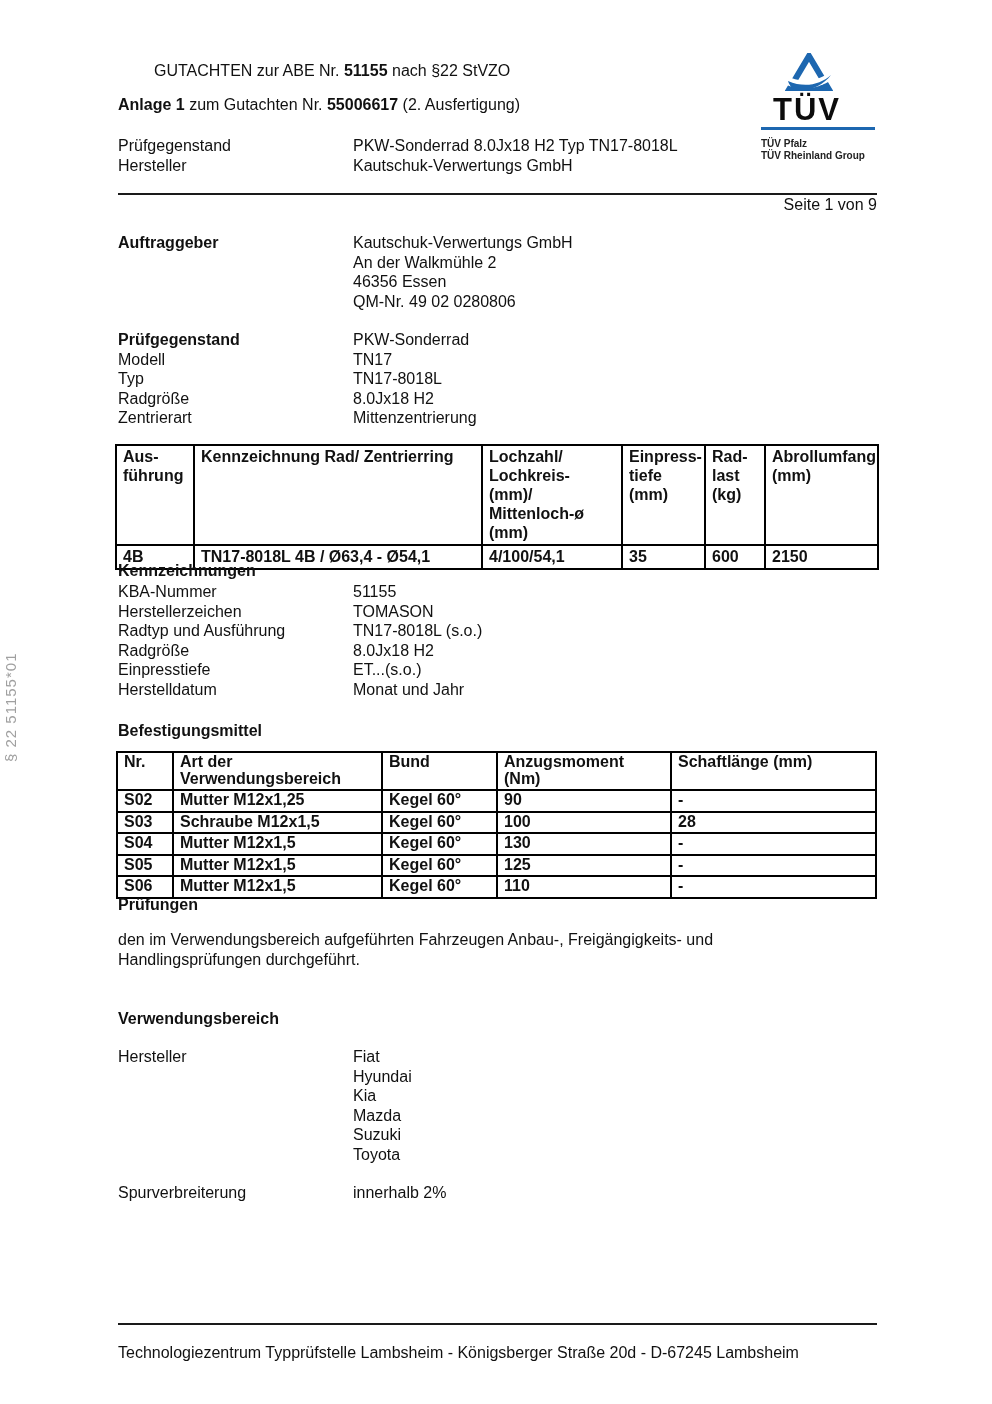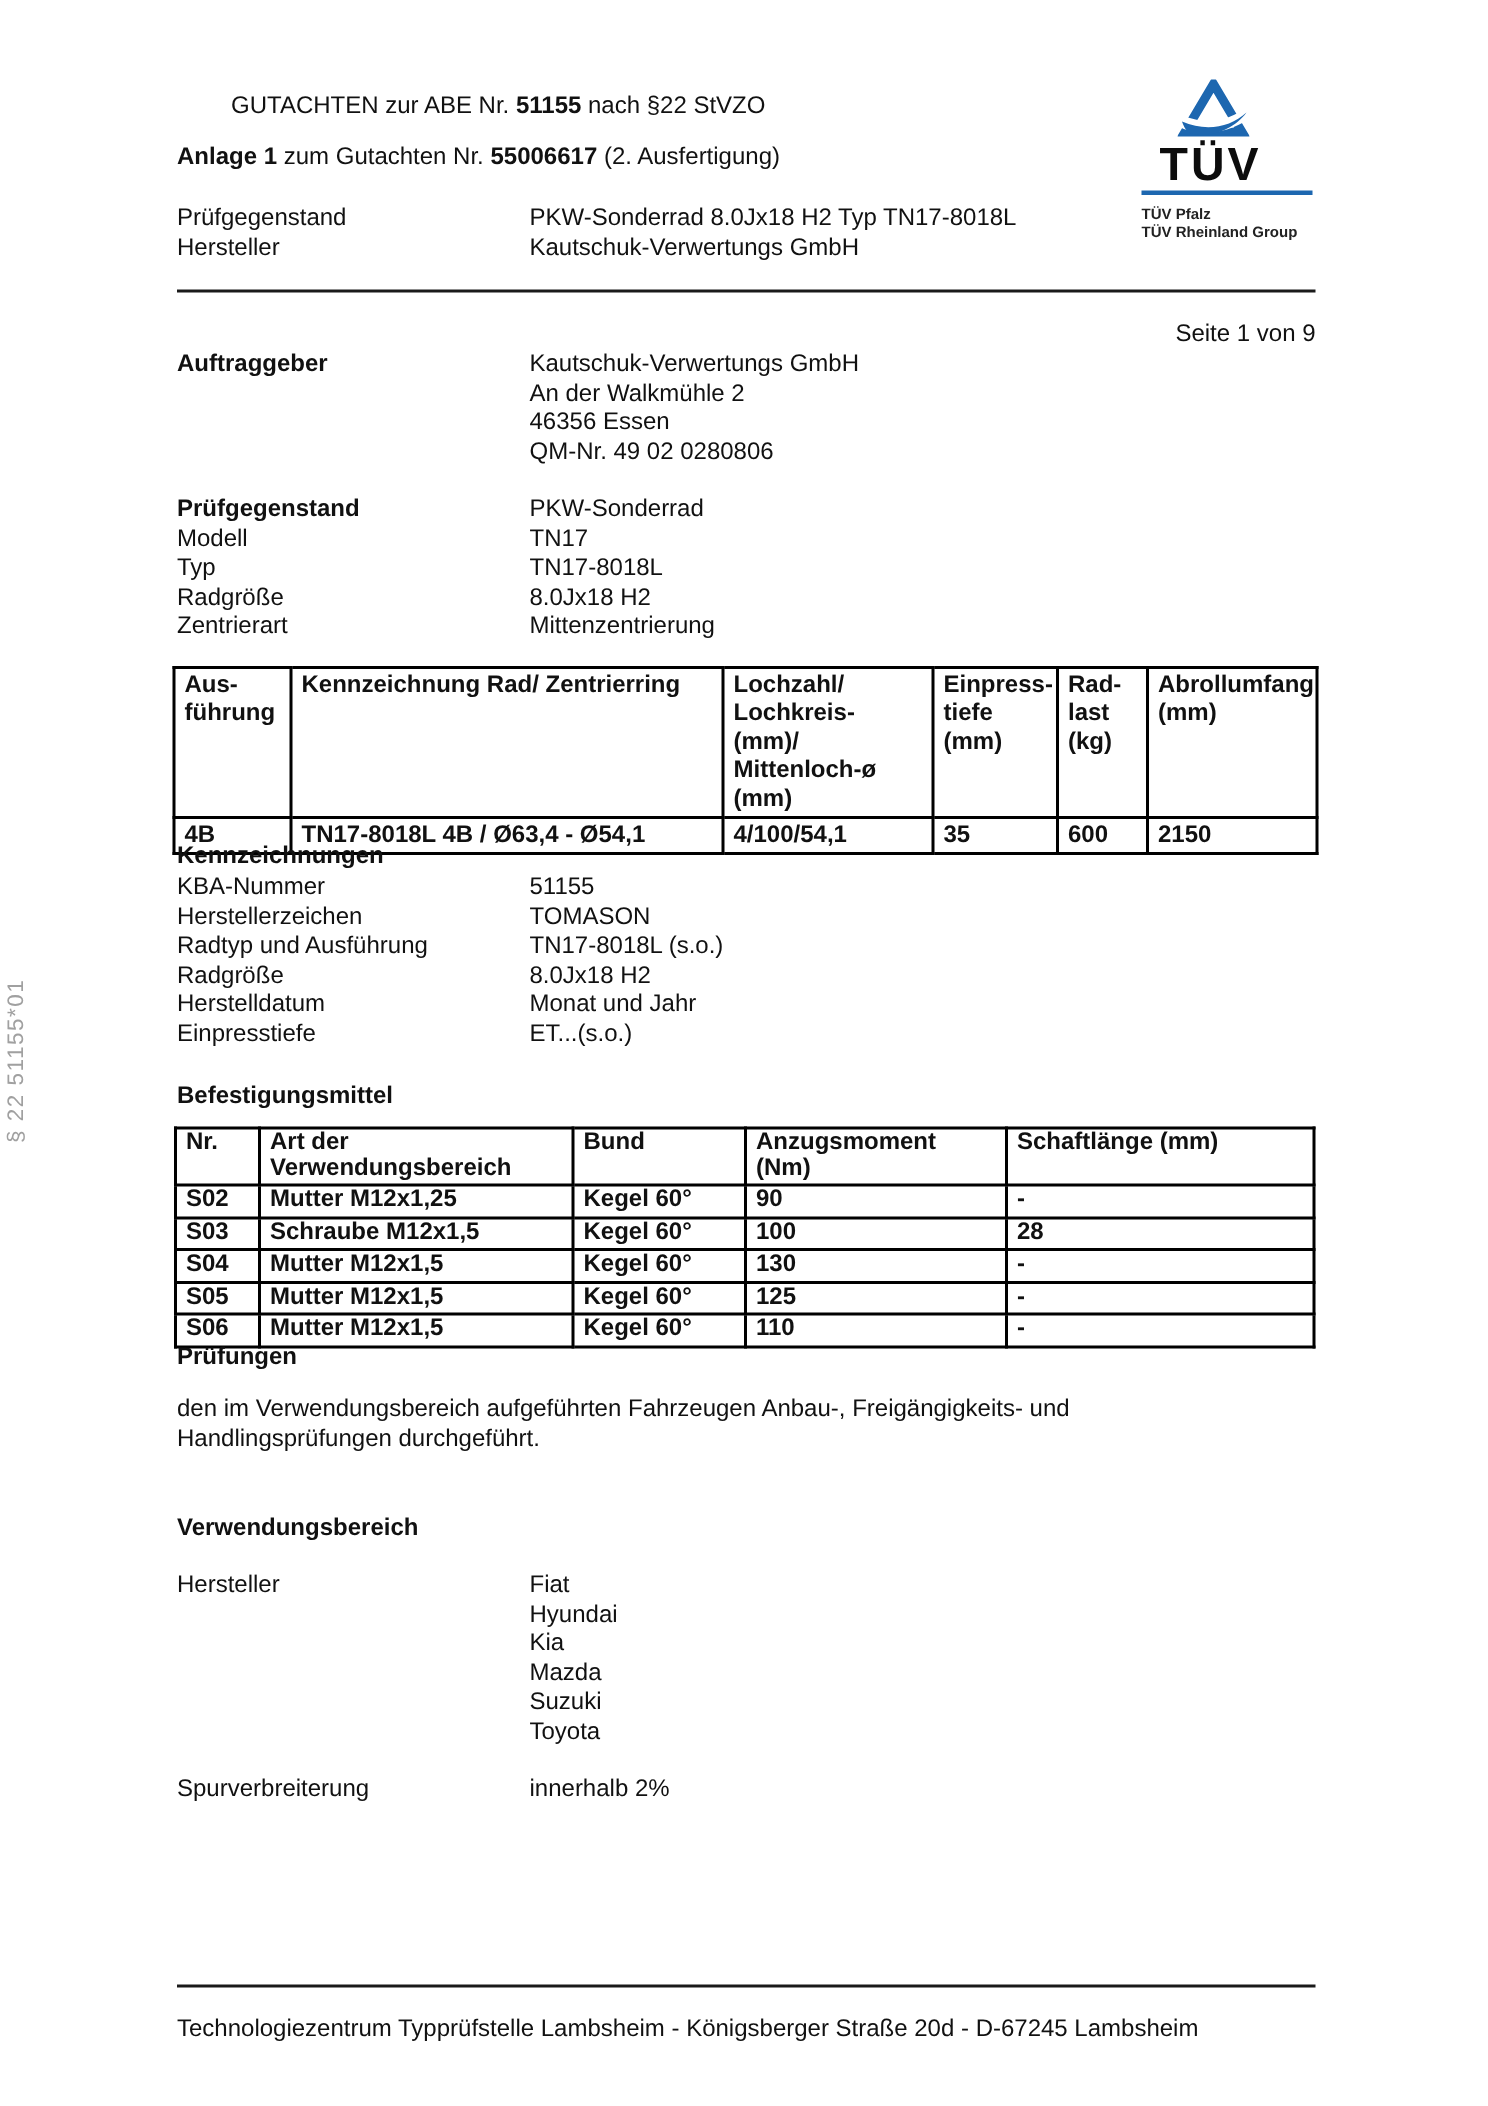--- a/index.html
+++ b/index.html
@@ -130,7 +130,7 @@
     </div>
 
     <div class="abs rule" style="top: 193px;"></div>
-    <div class="abs page-num" style="top: 214px;">Seite 1 von 9</div>
+    <div class="abs page-num" style="top: 196px;">Seite 1 von 9</div>
 
     <div class="abs kv" style="top: 233px;">
       <div class="k b">Auftraggeber</div>

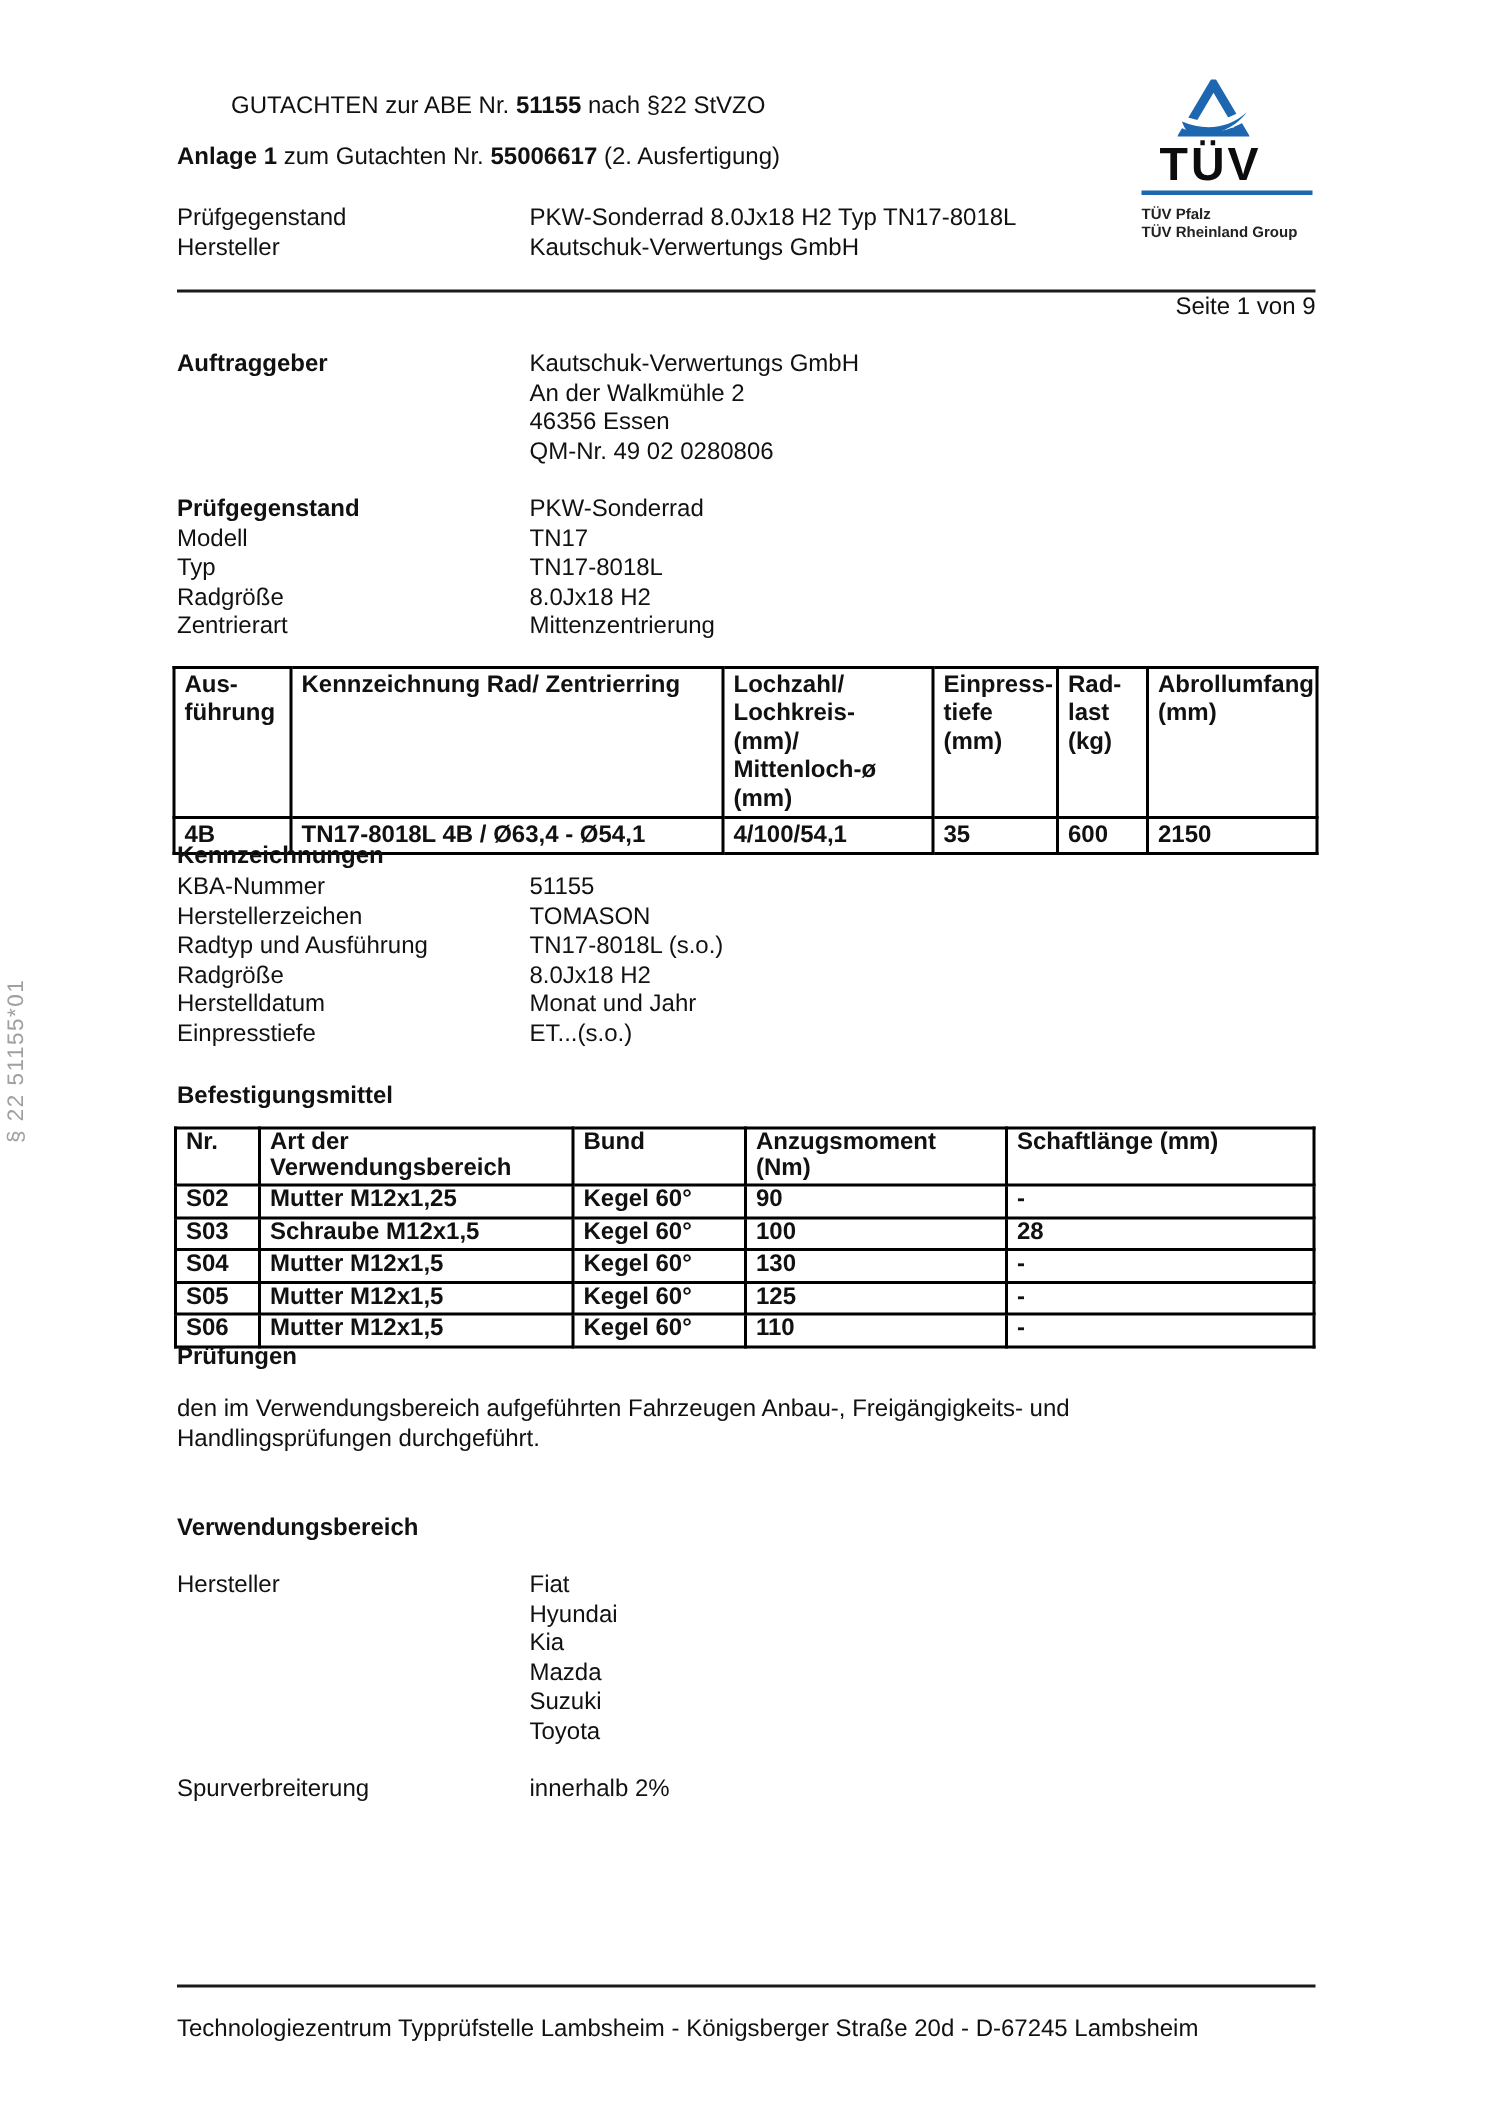--- a/index.html
+++ b/index.html
@@ -222,12 +222,12 @@
           <div class="v">8.0Jx18 H2</div>
         </div>
       <div class="kv">
+          <div class="k">Einpresstiefe</div>
+          <div class="v">ET...(s.o.)</div>
+        </div>
+      <div class="kv">
           <div class="k">Herstelldatum</div>
           <div class="v">Monat und Jahr</div>
-        </div>
-      <div class="kv">
-          <div class="k">Einpresstiefe</div>
-          <div class="v">ET...(s.o.)</div>
         </div>
     </div>
 

